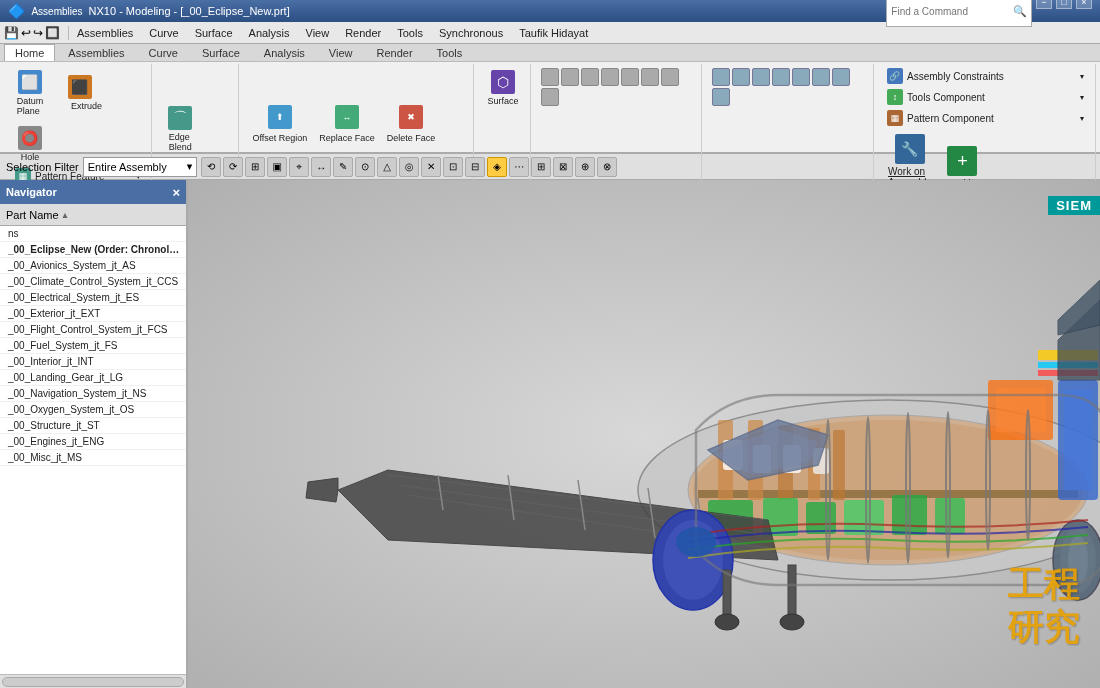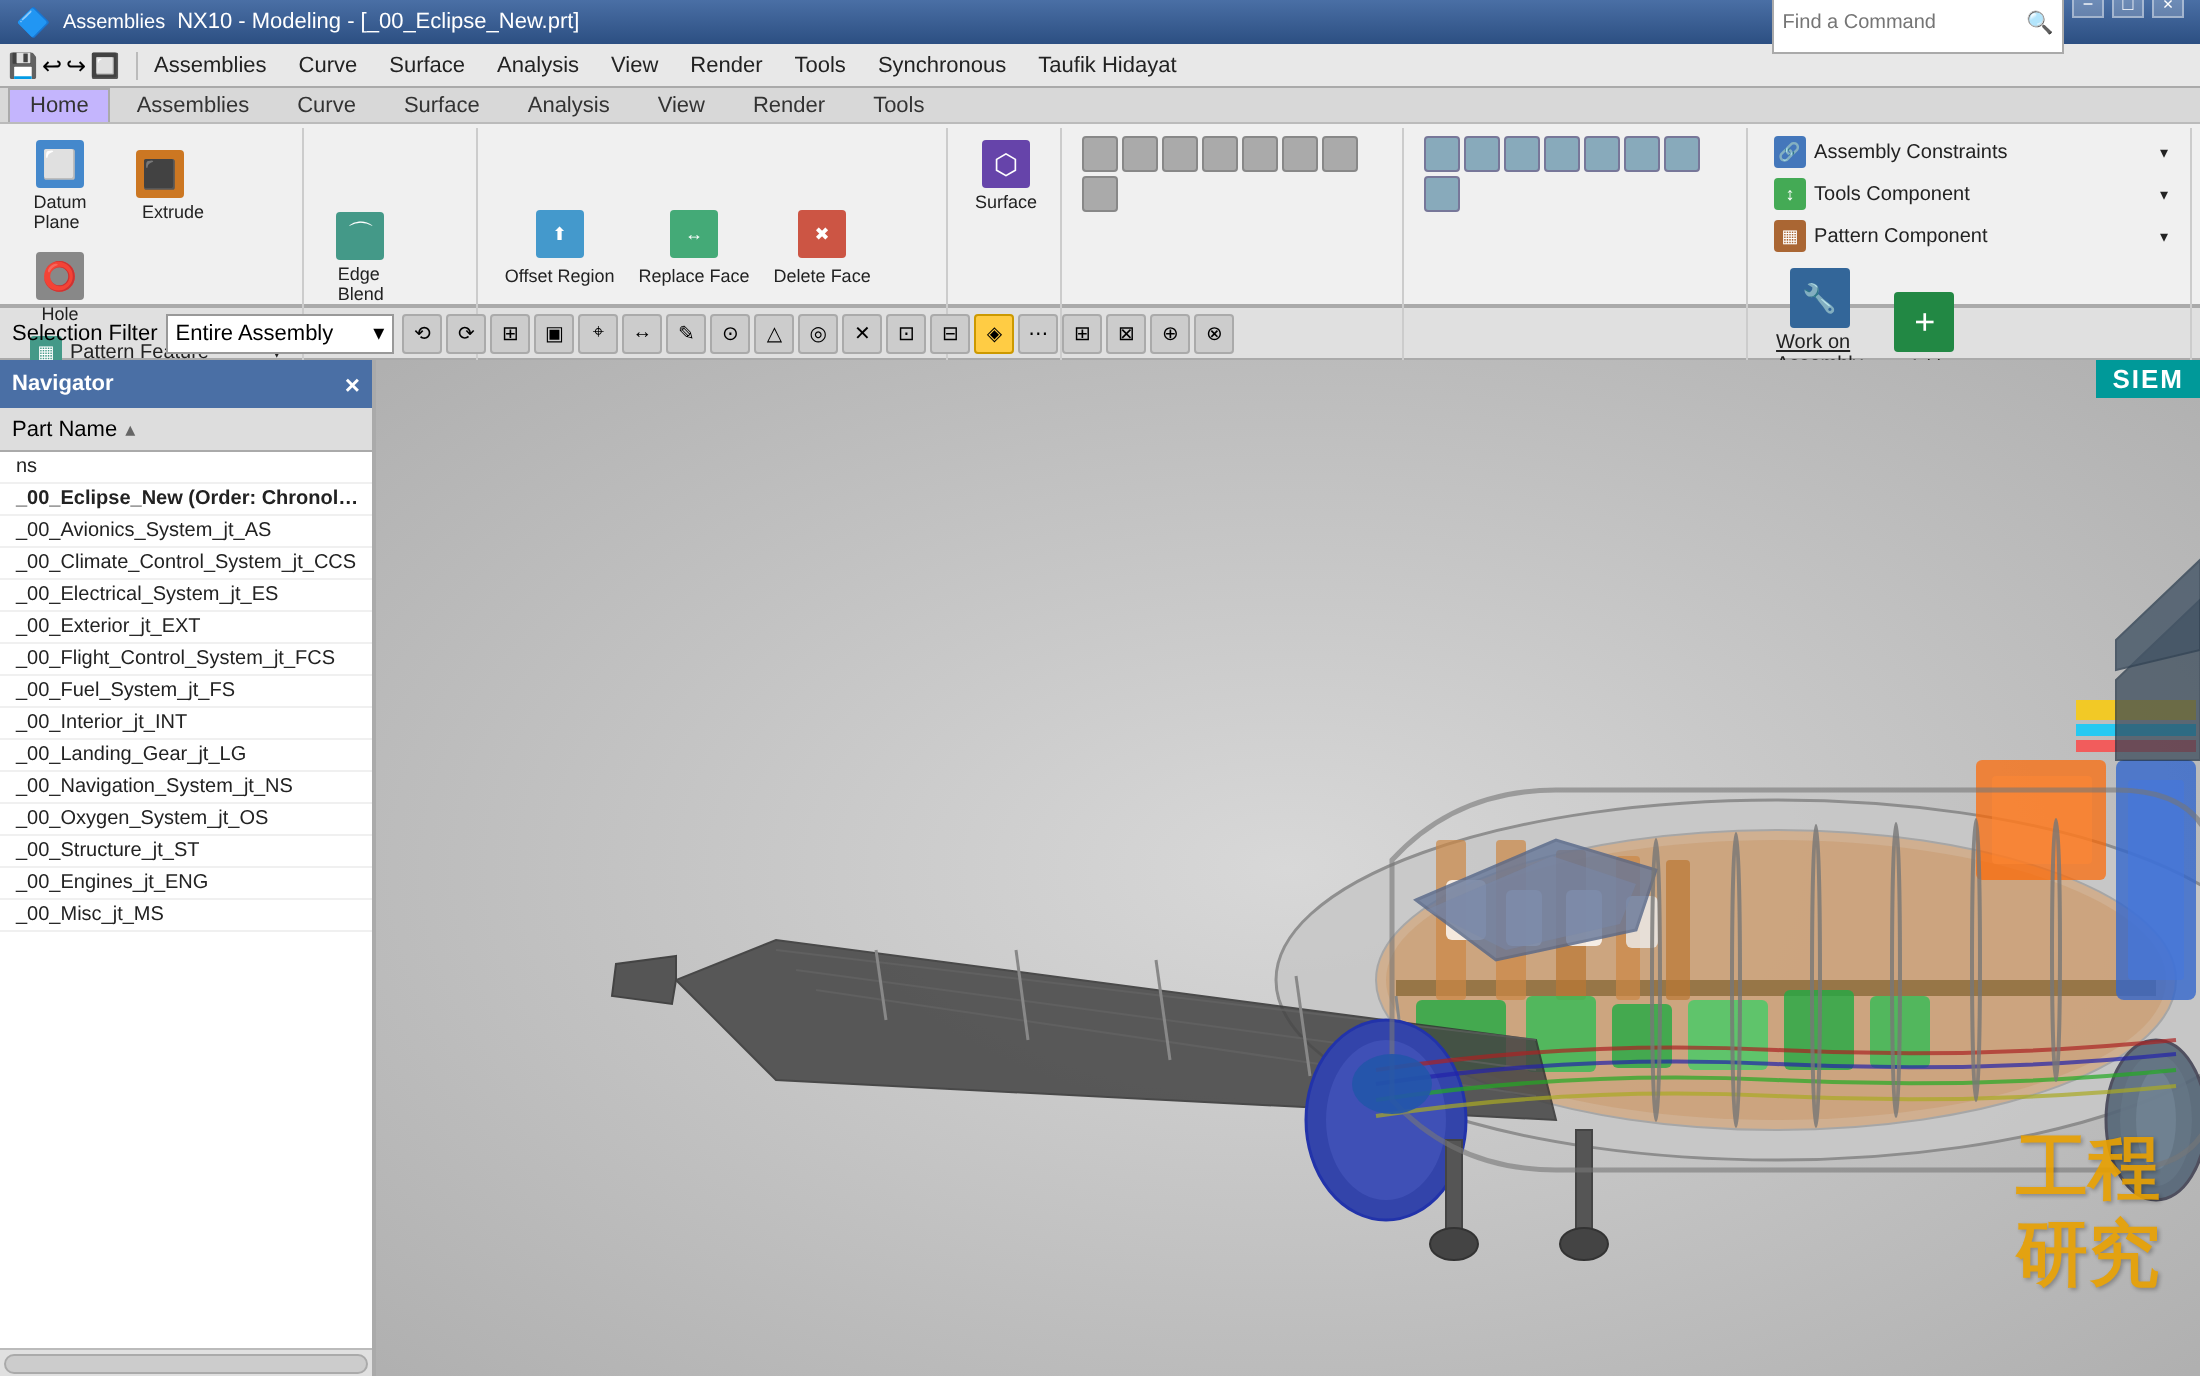--- a/index.html
+++ b/index.html
@@ -65,7 +65,7 @@
       margin-right: 2px;
     }
     .ribbon-tab.active {
-      background: #c4b5fd;
+      background: #ffffff;
       border-color: #aaa;
       border-bottom-color: #f0f0f0;
     }

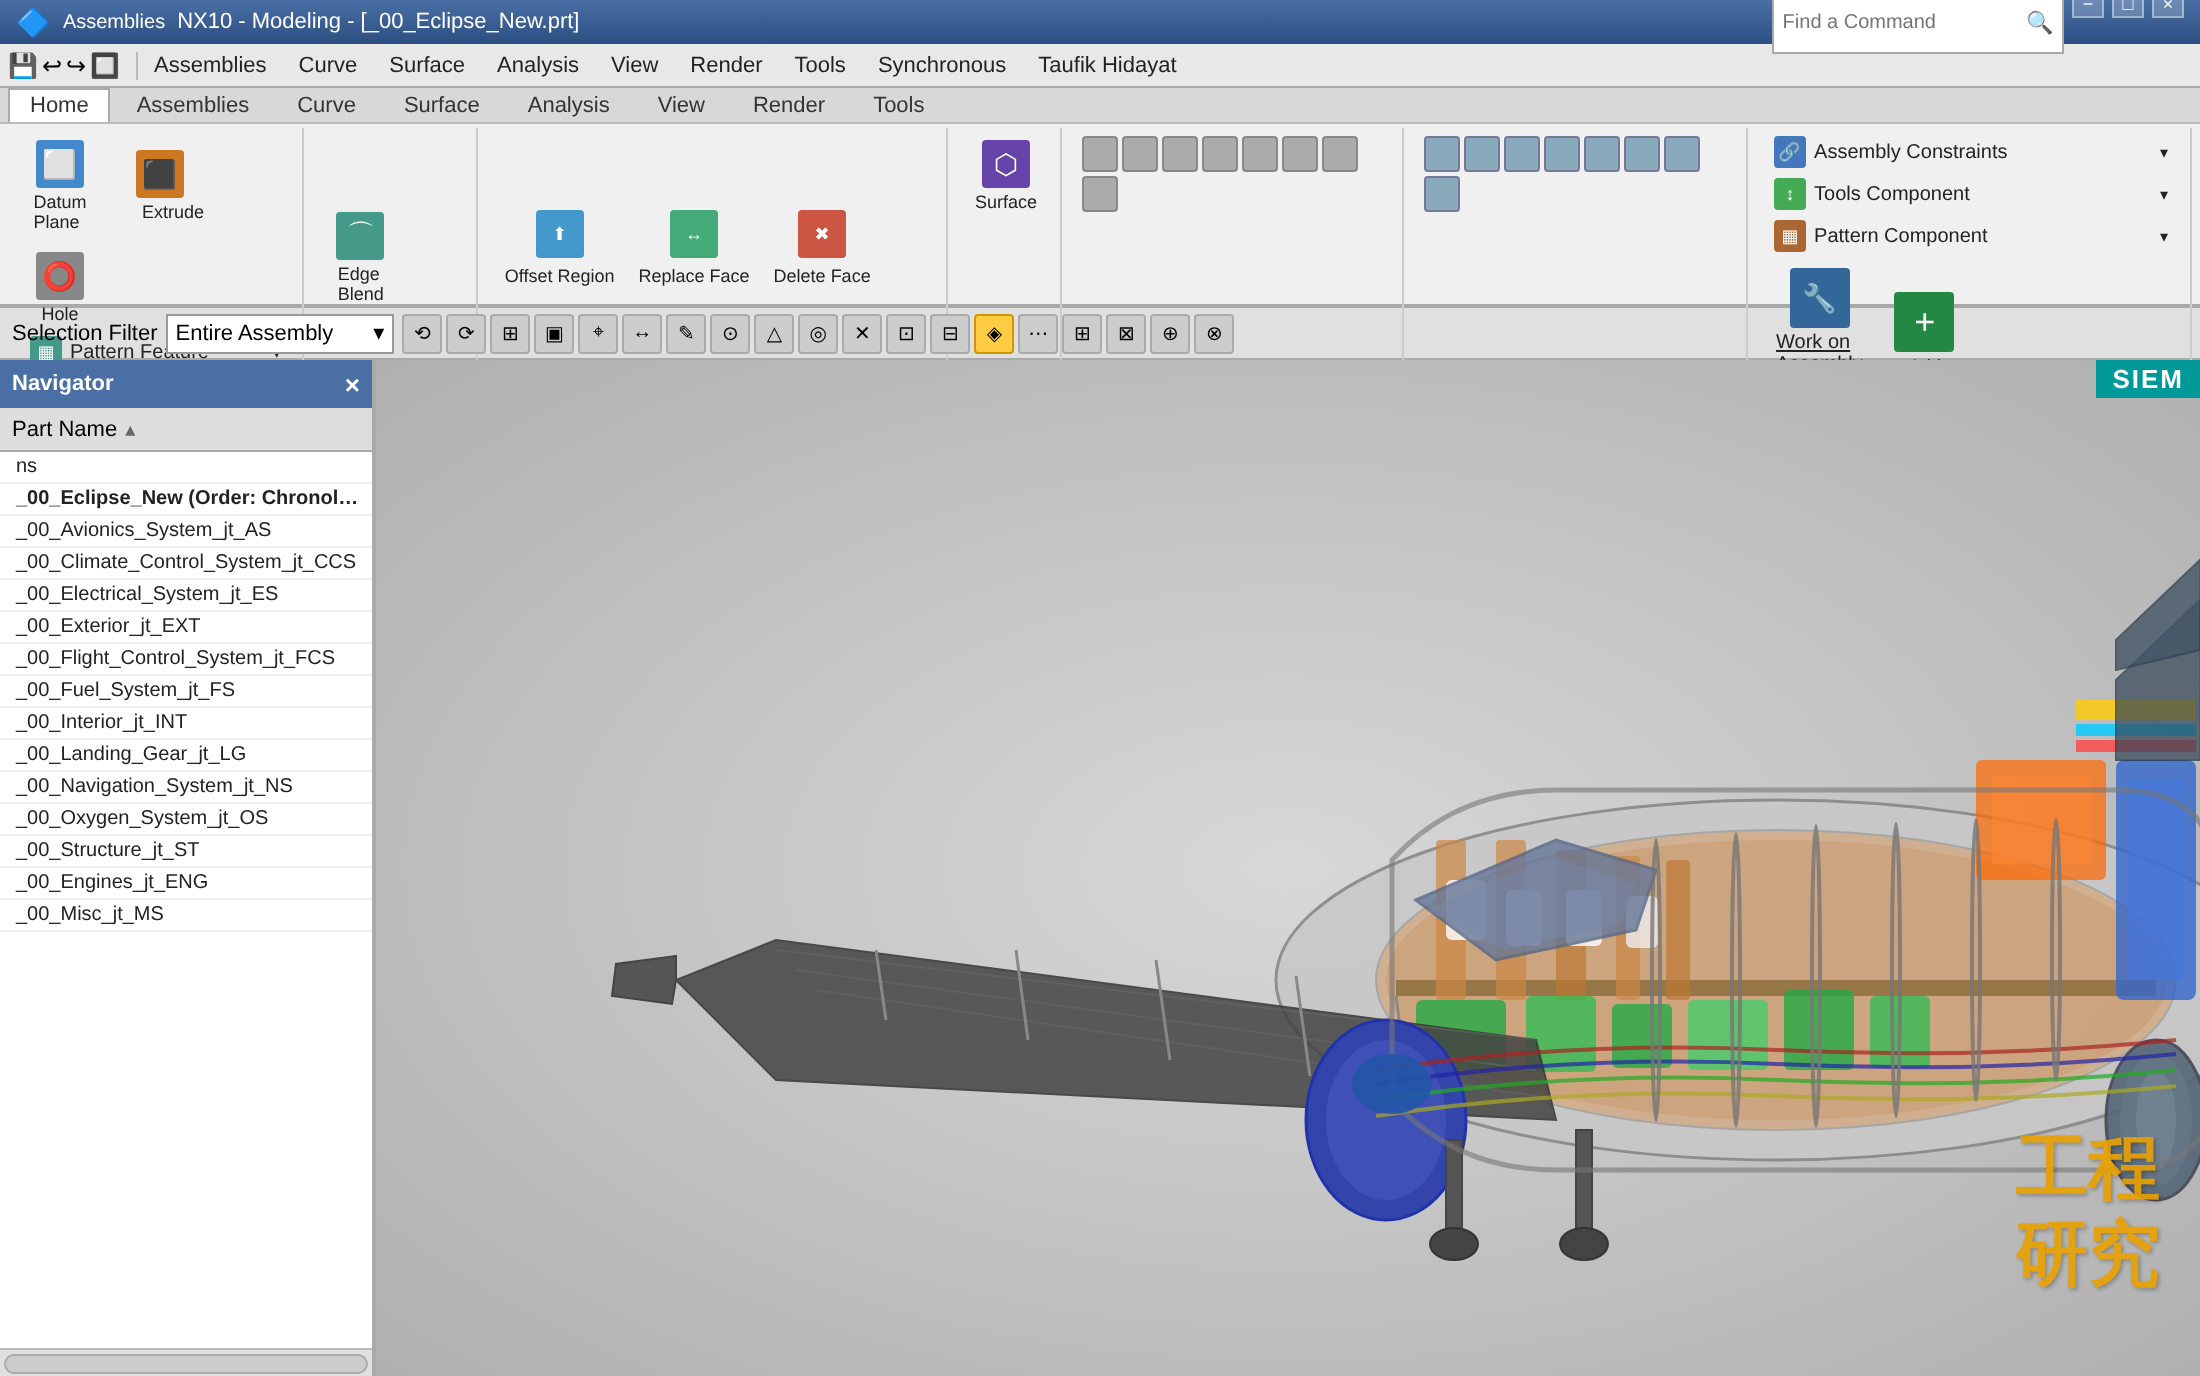--- a/index.html
+++ b/index.html
@@ -269,7 +269,7 @@
     
     #siemens-brand {
       position: absolute;
-      top: 0;
+      top: 16px;
       right: 0;
       background: #009999;
       color: white;

